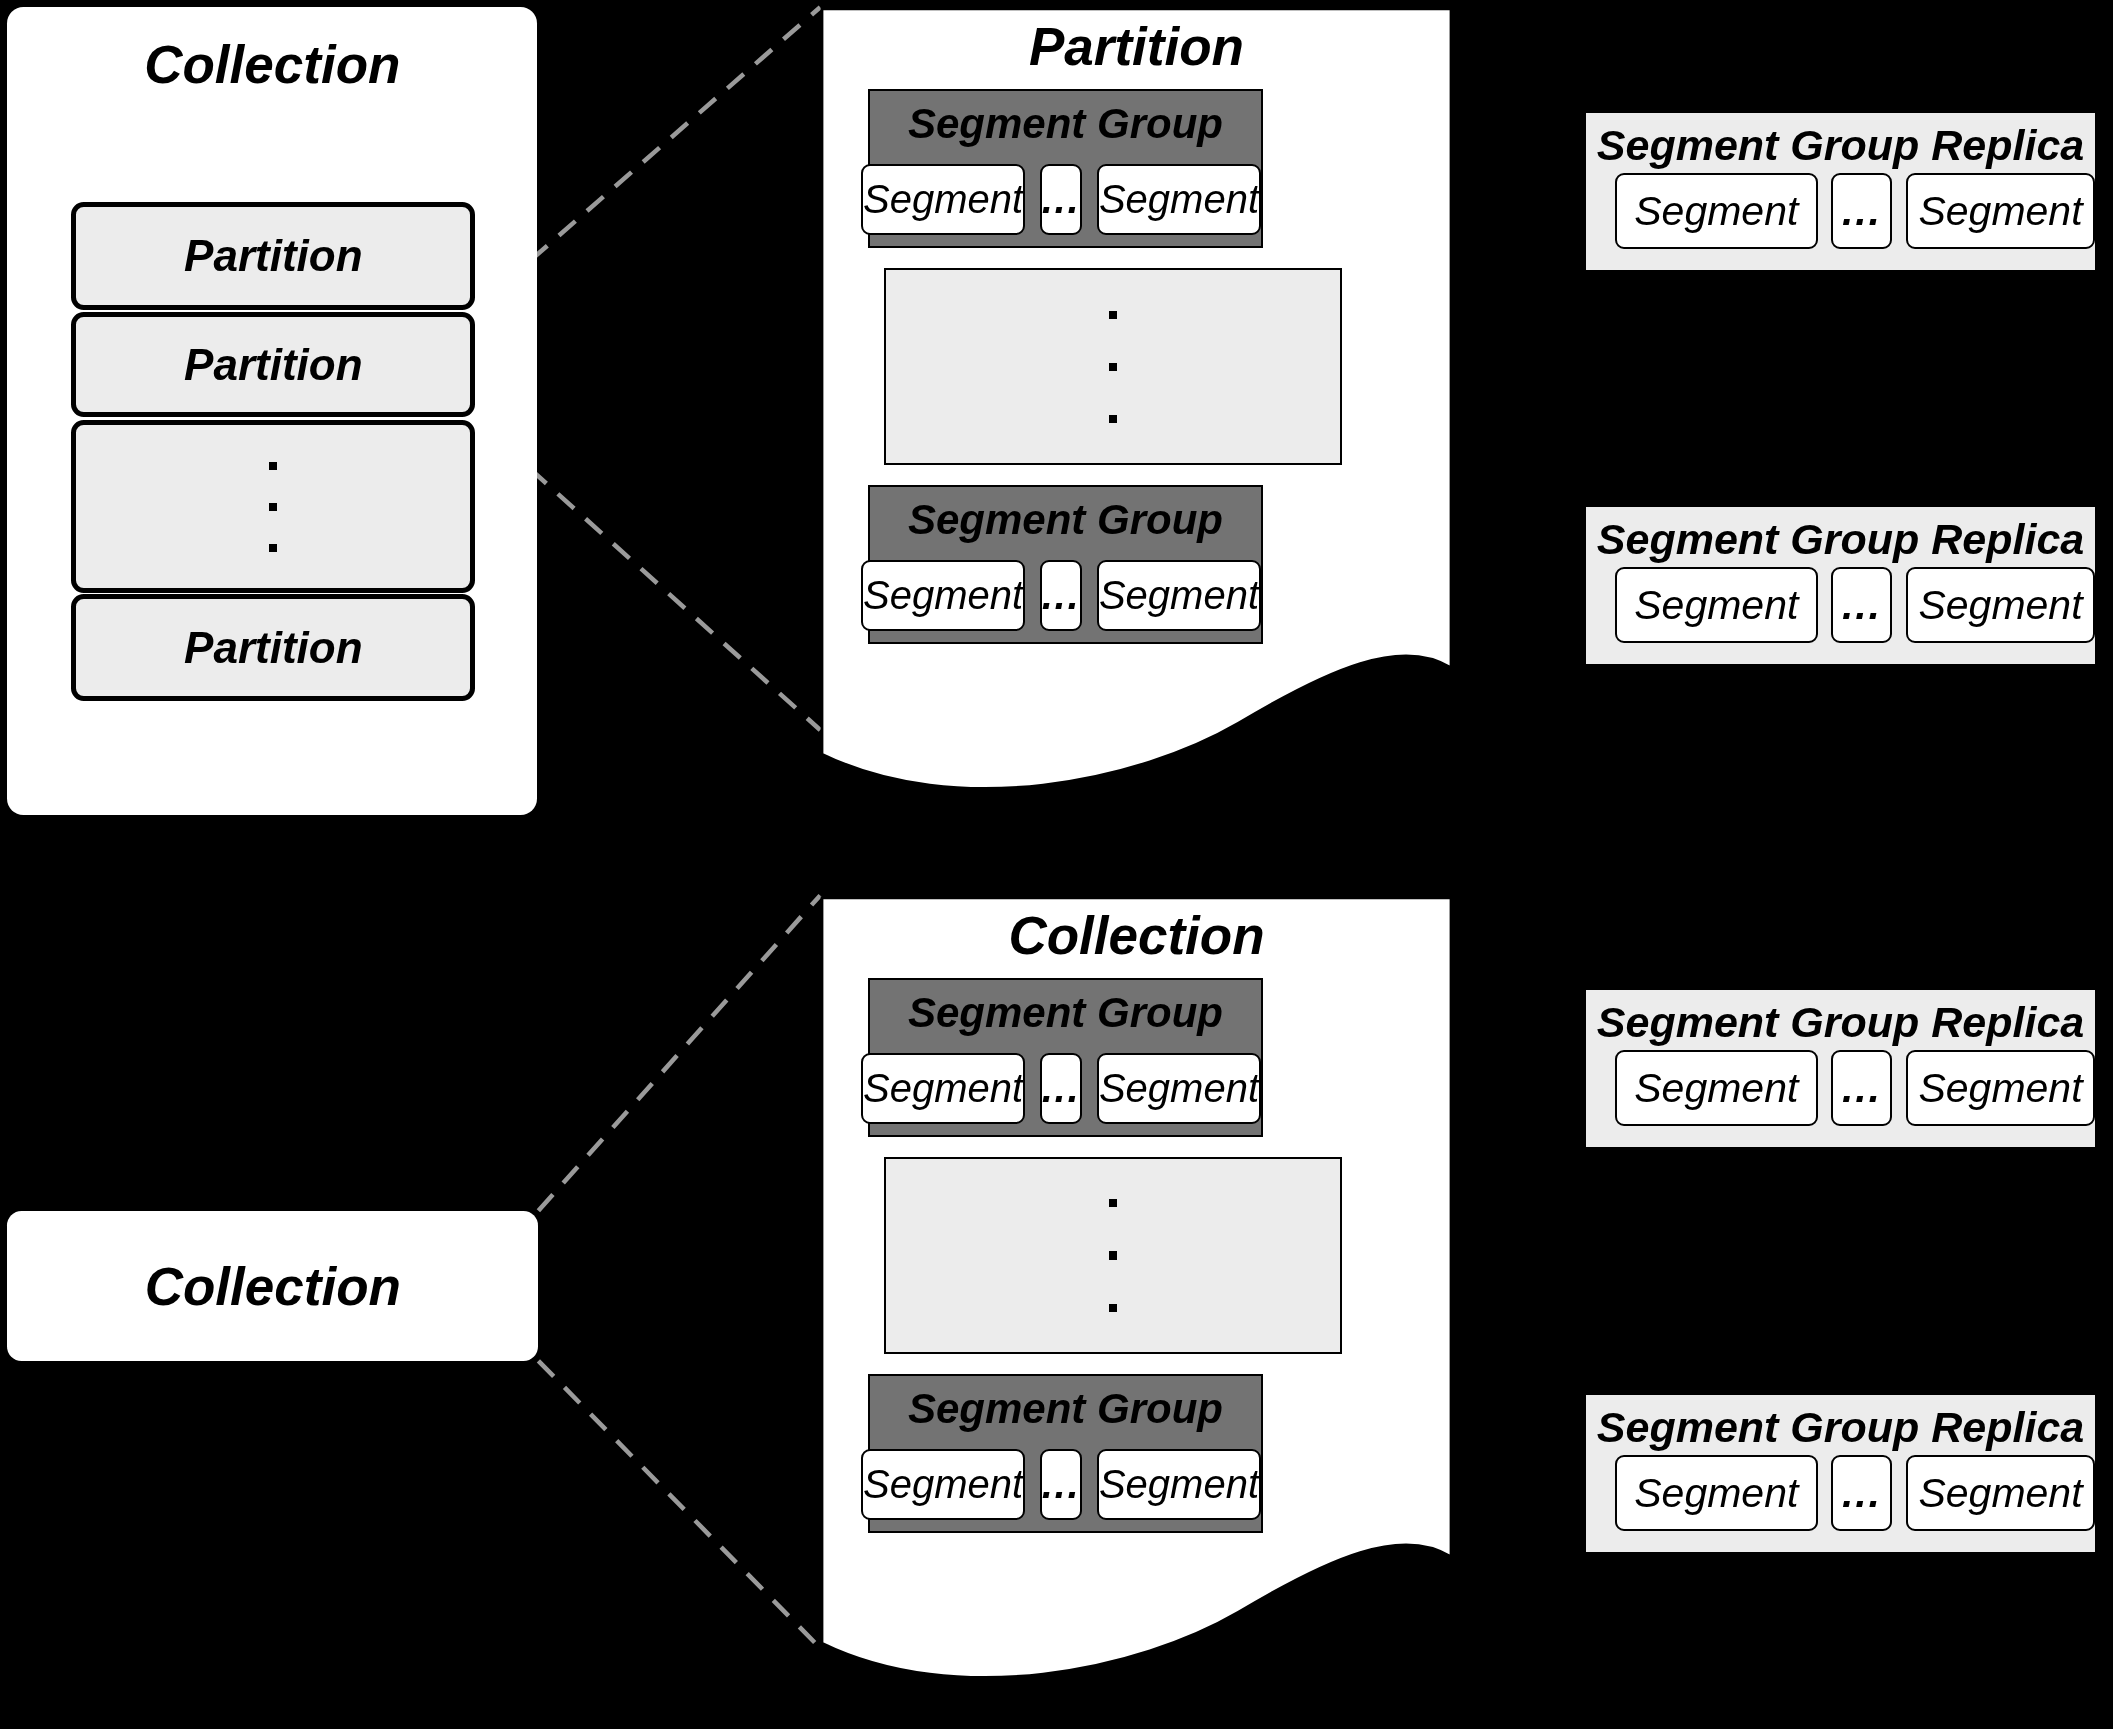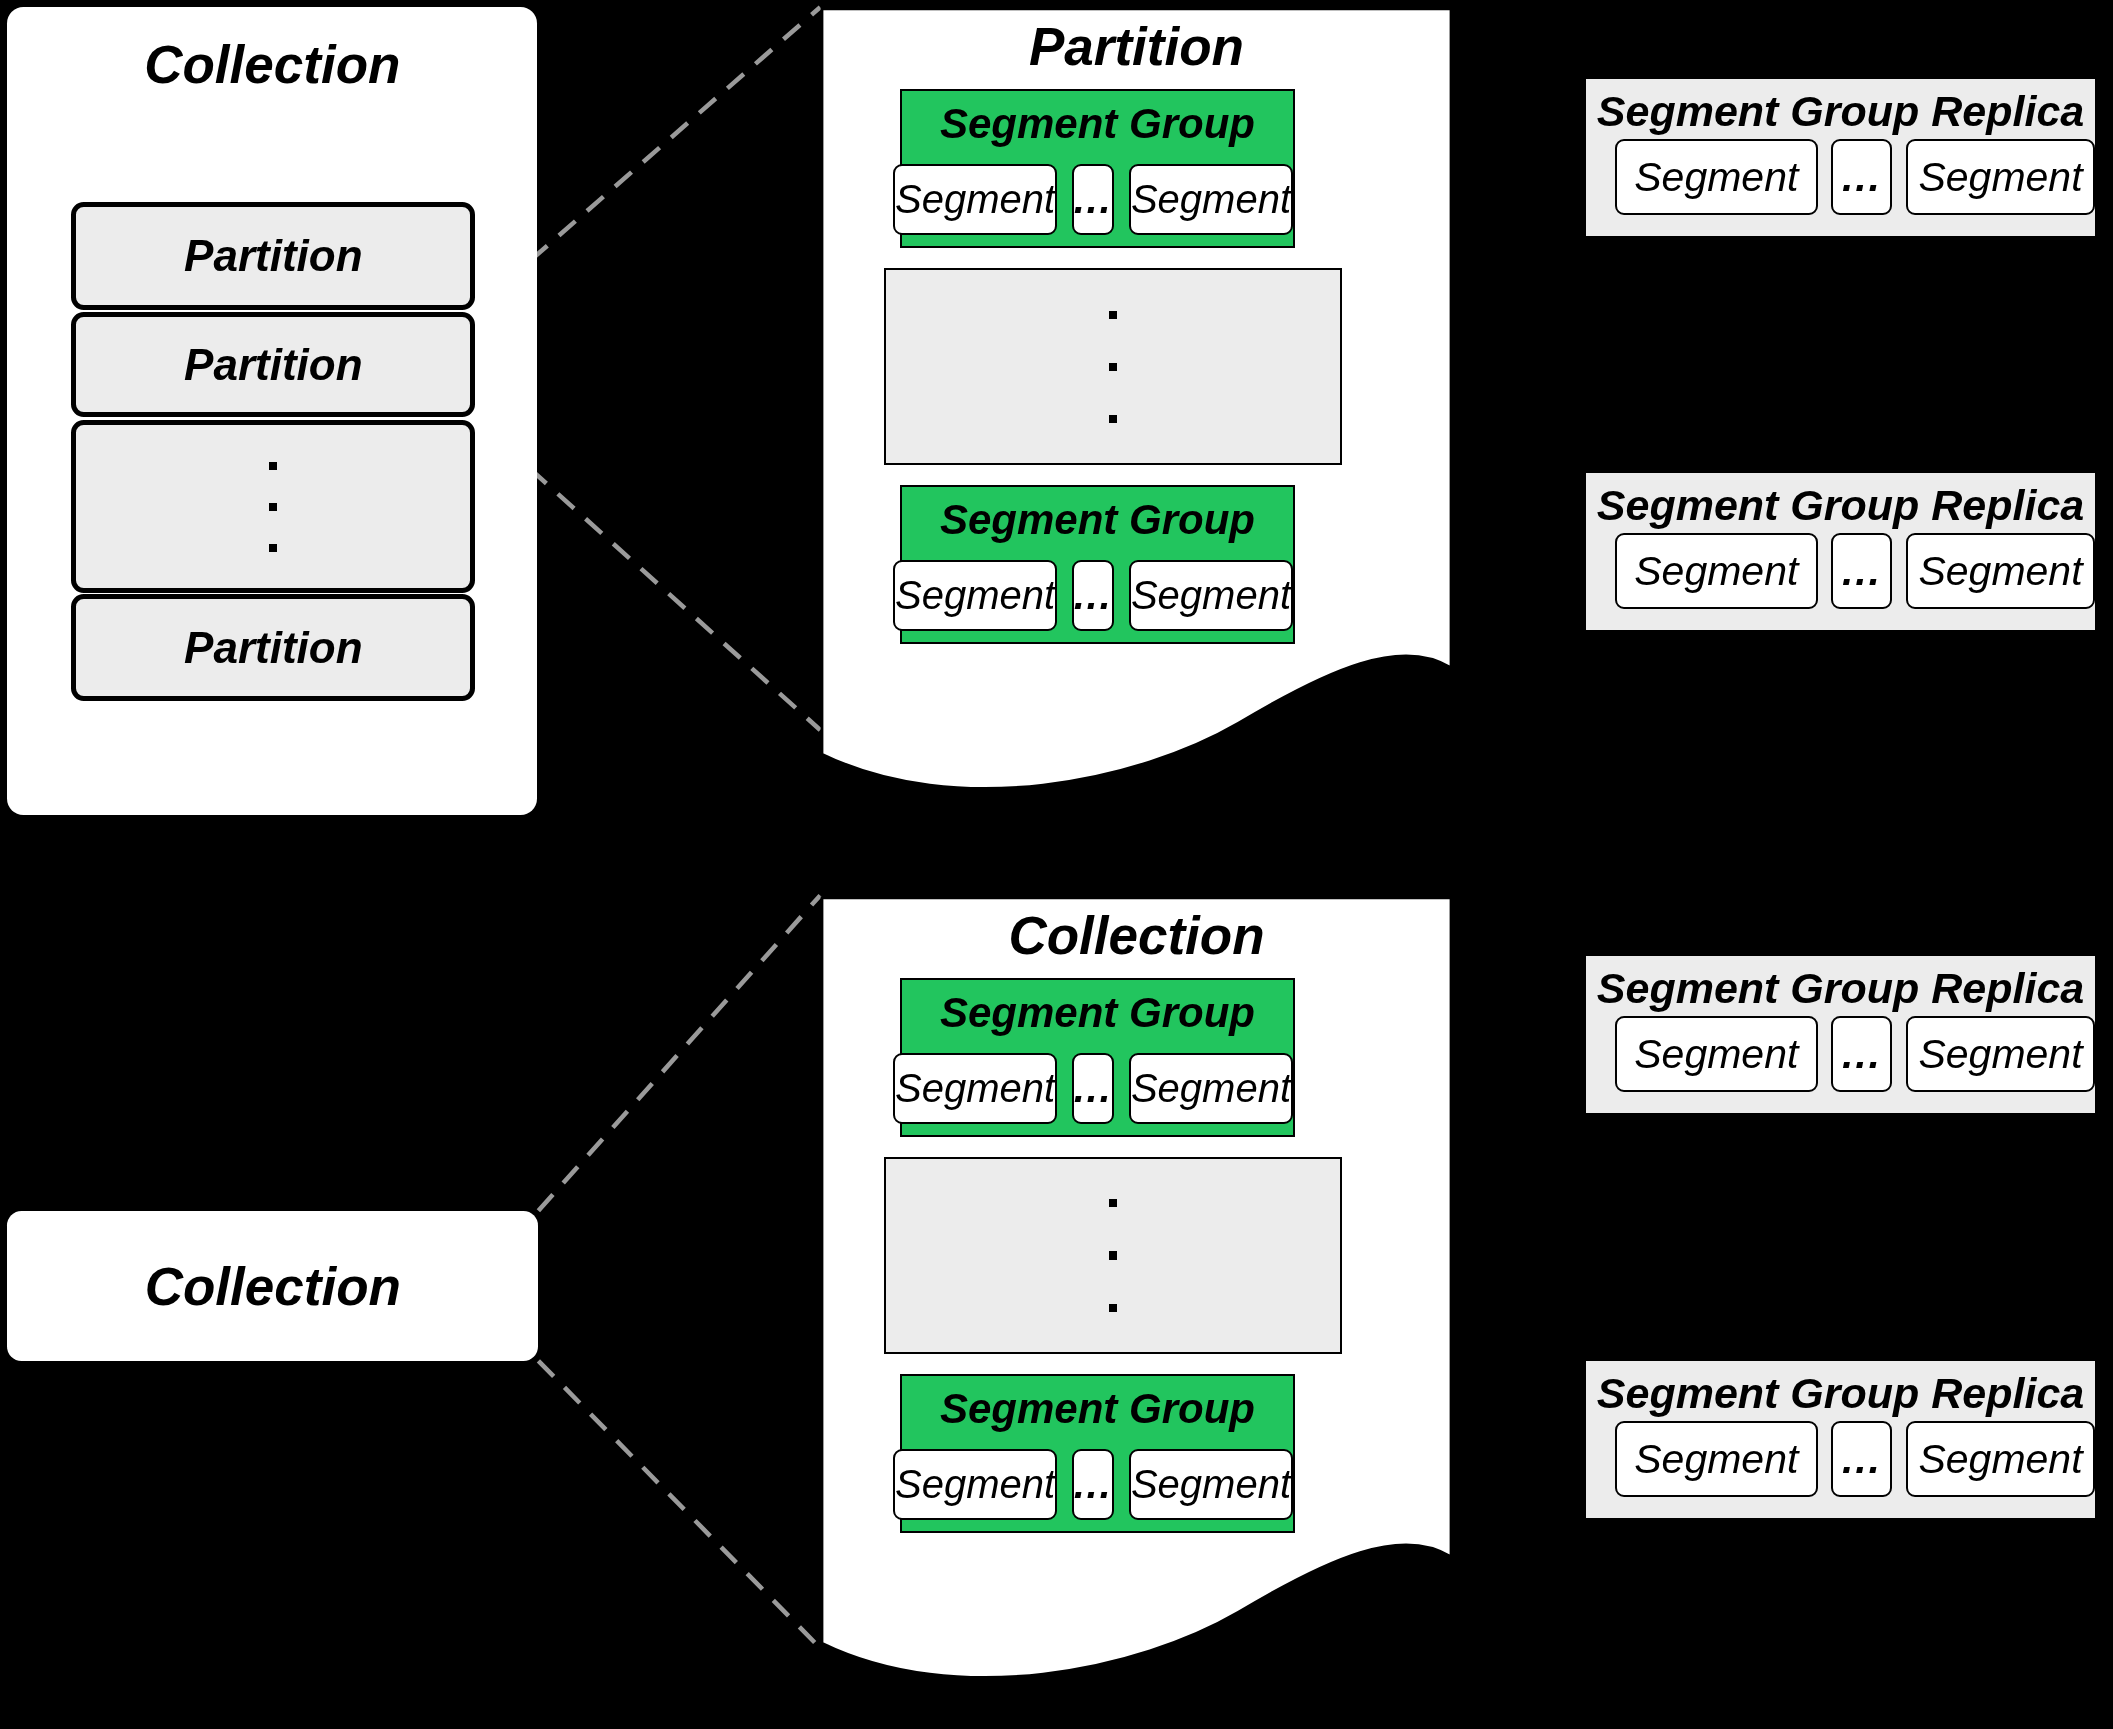--- a/index.html
+++ b/index.html
@@ -20,7 +20,7 @@
   .page{position:absolute;width:633px;height:818px;}
   .page > svg{position:absolute;left:0;top:0;}
   .page-title{position:absolute;left:0;right:0;top:9px;text-align:center;font-weight:bold;font-size:53px;}
-  .sgbox{position:absolute;left:80px;width:395px;height:159px;background:#22c55e;
+  .sgbox{position:absolute;left:48px;width:395px;height:159px;background:#737373;
          border:2.7px solid #000;box-sizing:border-box;}
   .sg-title{text-align:center;font-weight:bold;font-size:42px;margin-top:9px;}
   .segrow{position:absolute;left:0;right:0;display:flex;justify-content:flex-end;align-items:center;gap:14.5px;}

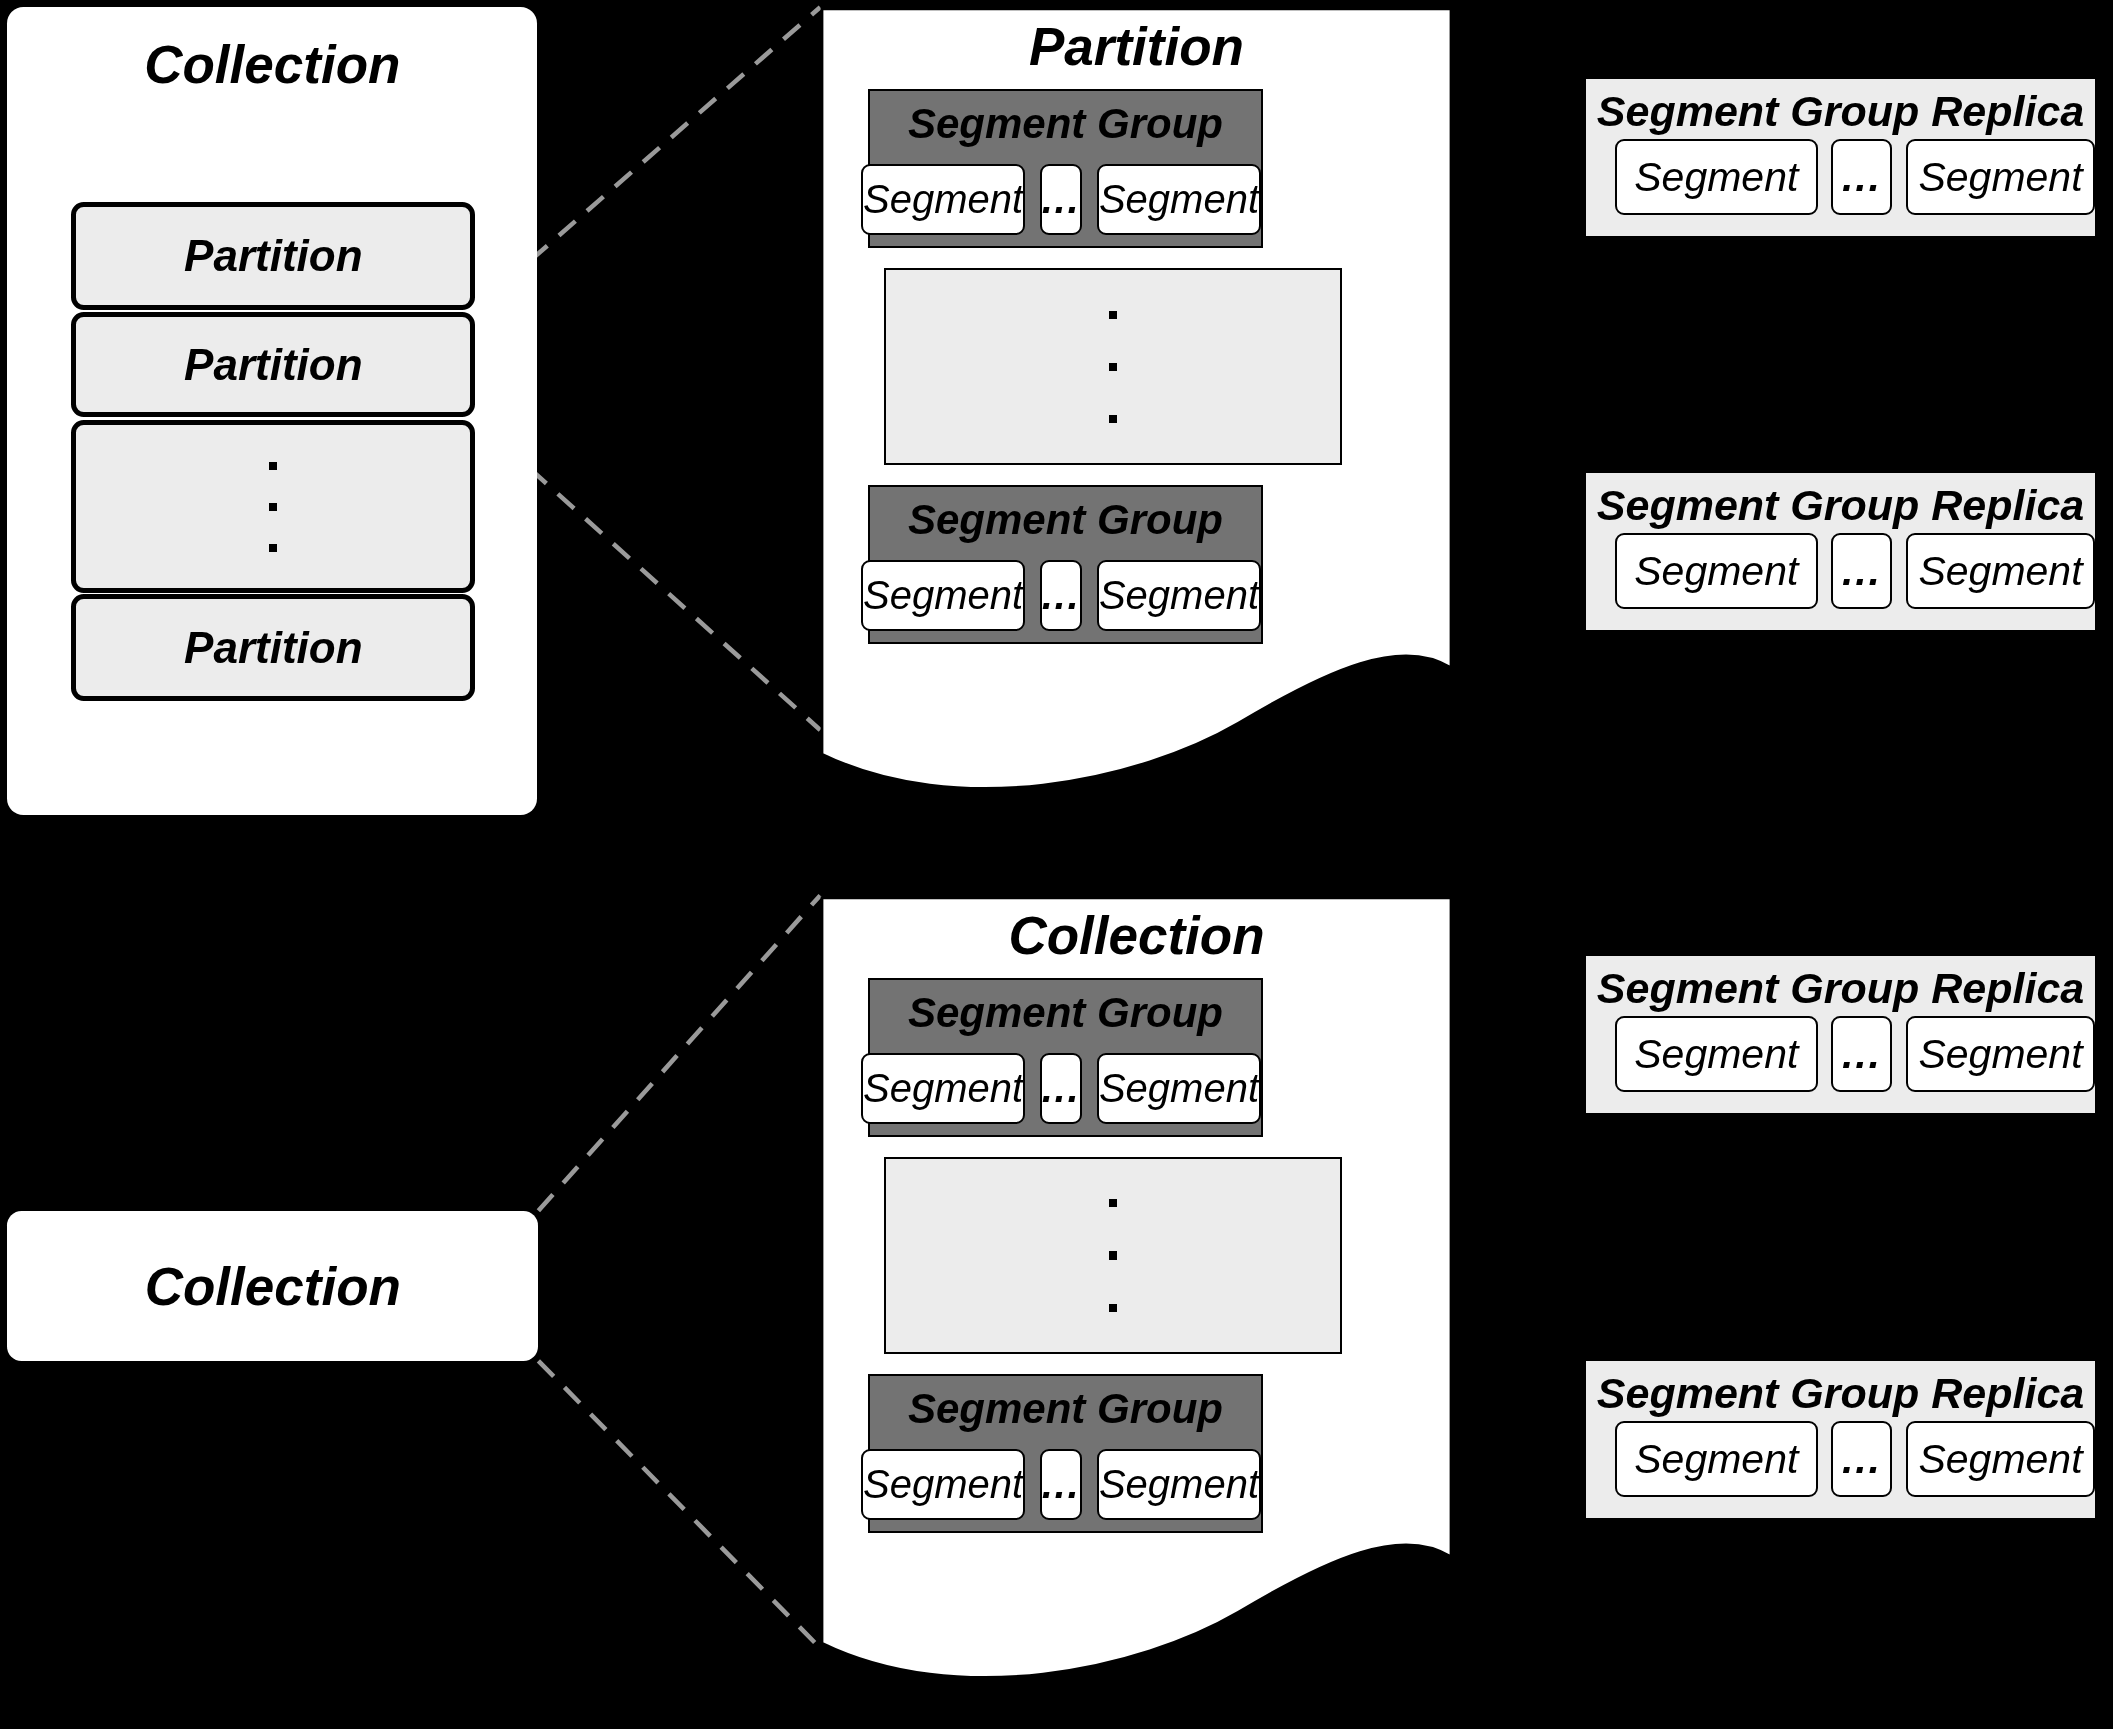--- a/index.html
+++ b/index.html
@@ -31,7 +31,7 @@
   .pagespacer{position:absolute;left:64px;top:261px;width:458px;height:197px;background:#ececec;
               border:2.7px solid #000;box-sizing:border-box;display:flex;align-items:center;justify-content:center;}
   
-  .replica{position:absolute;left:1586px;width:509px;height:157px;background:#ececec;}
+  .replica{position:absolute;left:1586px;width:509px;height:157px;background:#ececec;margin-top:34px;}
   .replica .sg-title{font-size:43px;margin-top:8.2px;}
   .replica .segrow{top:60px;gap:13.6px;}
   .replica .seg{height:76px;font-size:41px;}

